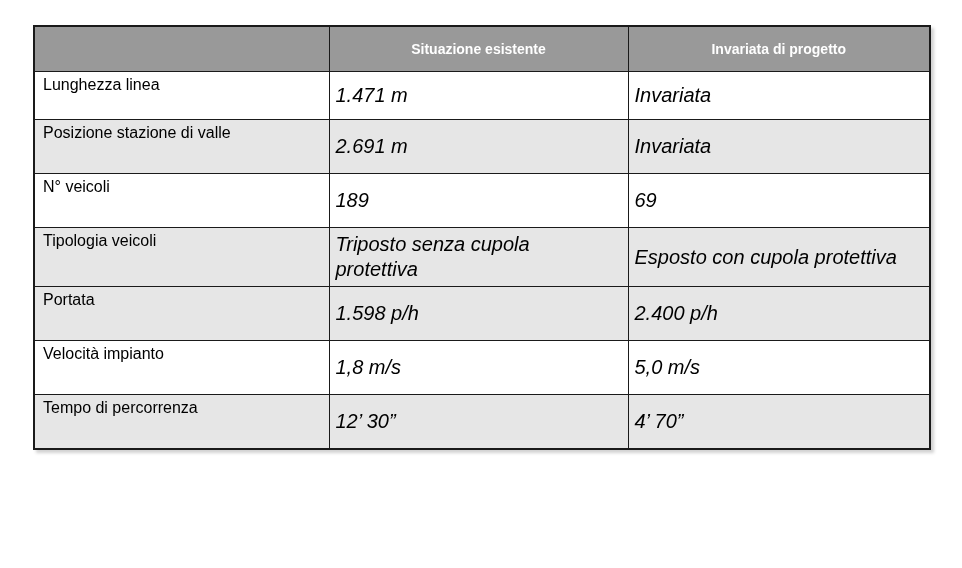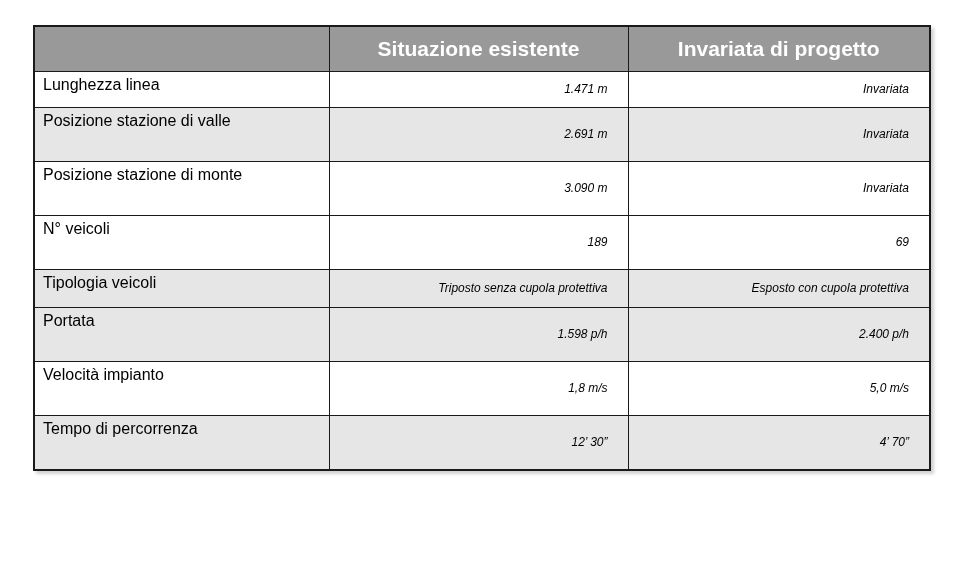--- a/index.html
+++ b/index.html
@@ -41,7 +41,7 @@
     background: #999999;
     color: #ffffff;
     font-weight: bold;
-    font-size: 21px;
+    font-size: 14px;
     text-align: center;
     vertical-align: middle;
     height: 40px;

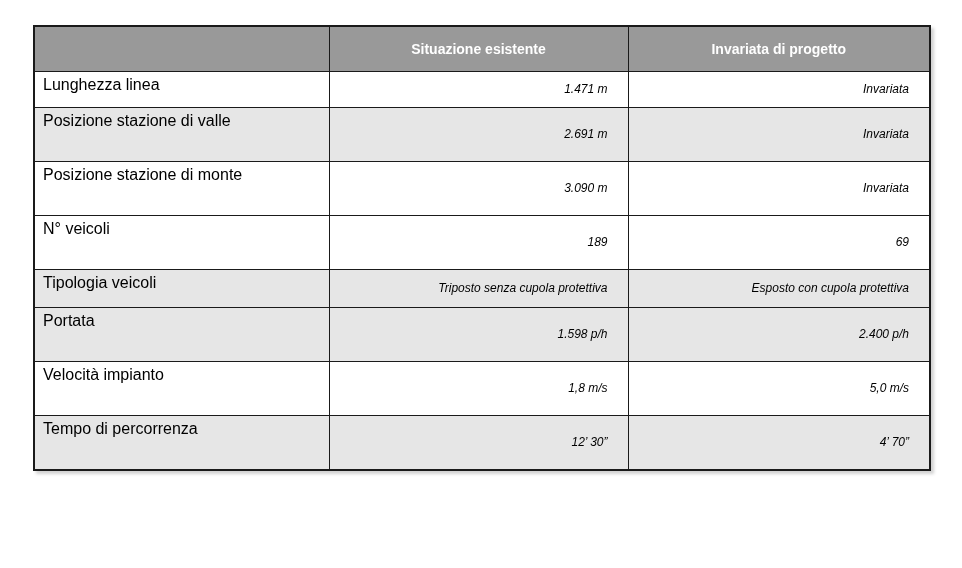--- a/index.html
+++ b/index.html
@@ -63,7 +63,7 @@
     line-height: 1.25;
   }
   tr.row { height: 54px; }
-  tr.row.first { height: 36px; }
+  tr.row.first { height: 48px; }
   tr.row.tall { height: 38px; }
   tr.row.alt td { background: #e6e6e6; }
   tr.row td { background: #ffffff; }

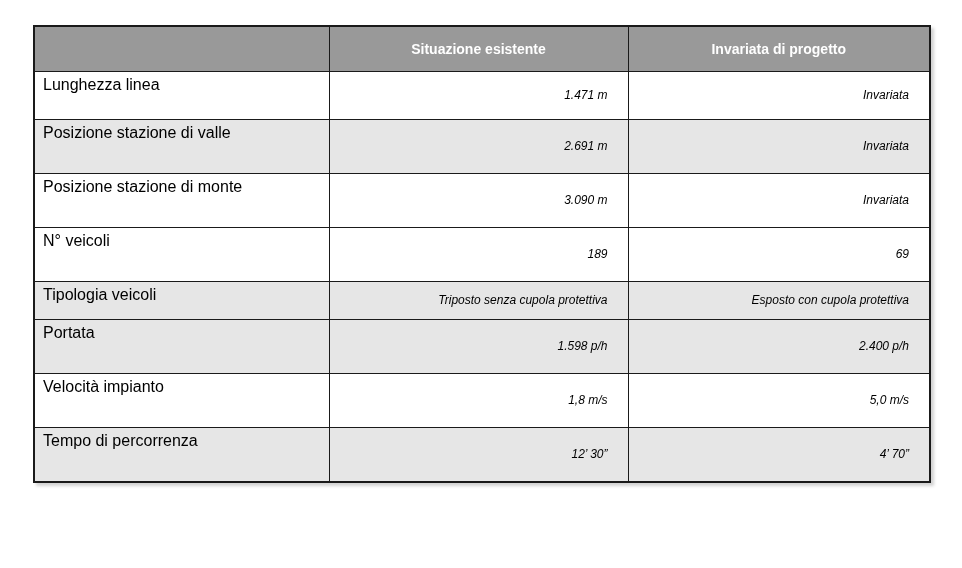--- a/index.html
+++ b/index.html
@@ -55,11 +55,11 @@
     font-style: normal;
   }
   td.value {
-    text-align: right;
+    text-align: left;
     vertical-align: middle;
     font-style: italic;
-    font-size: 12px;
-    padding: 4px 20px;
+    font-size: 20px;
+    padding: 4px 6px;
     line-height: 1.25;
   }
   tr.row { height: 54px; }

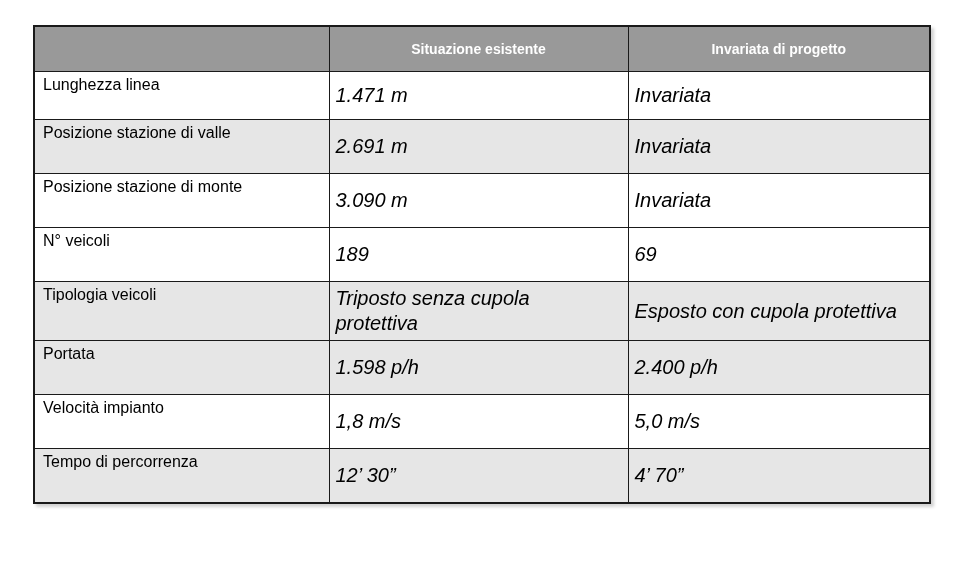--- a/index.html
+++ b/index.html
@@ -101,11 +101,6 @@
         <td class="value">Invariata</td>
       </tr>
       <tr class="row">
-        <td class="label">Posizione stazione di monte</td>
-        <td class="value">3.090 m</td>
-        <td class="value">Invariata</td>
-      </tr>
-      <tr class="row">
         <td class="label">N° veicoli</td>
         <td class="value">189</td>
         <td class="value">69</td>

